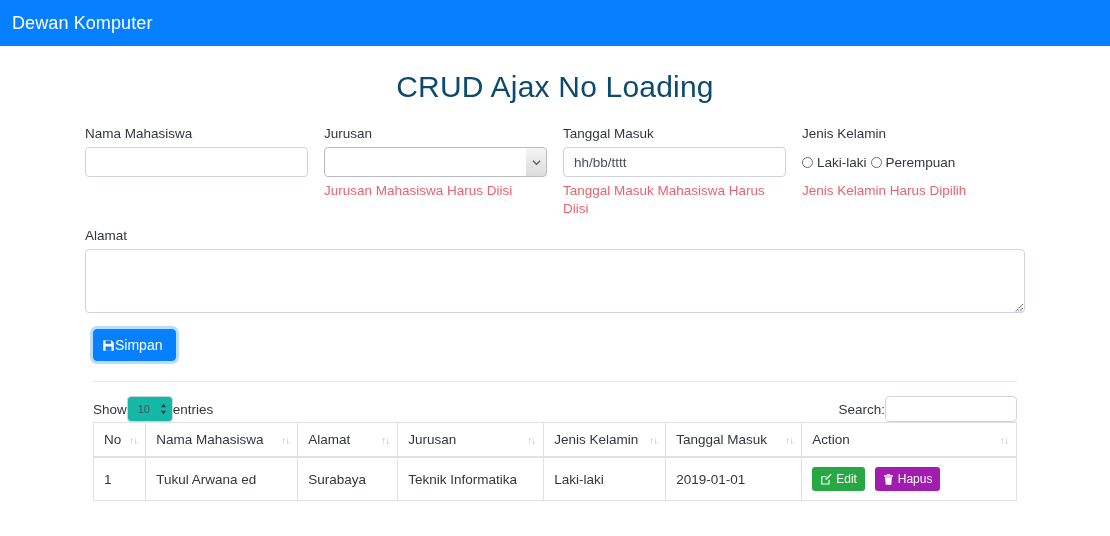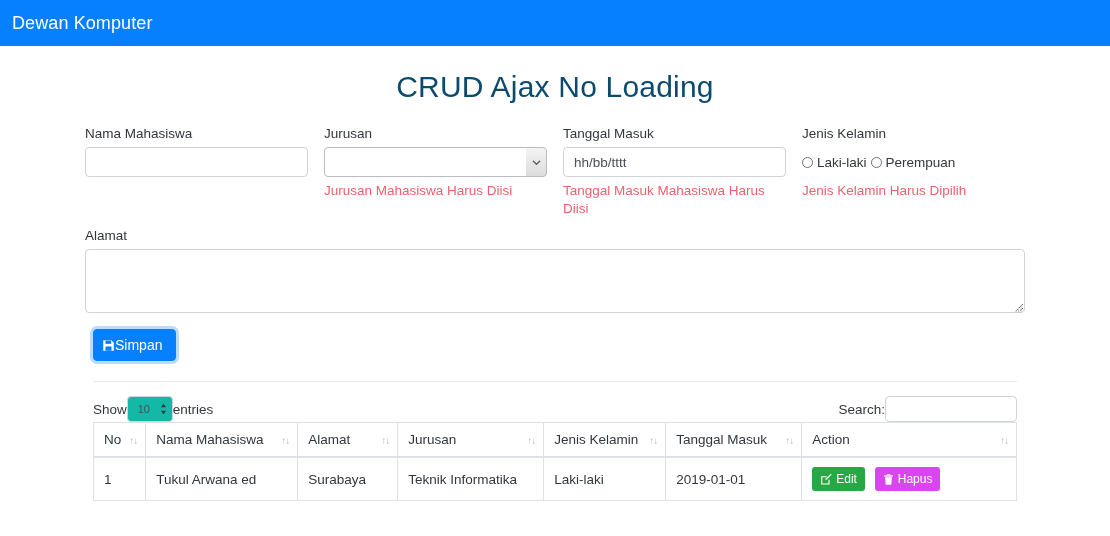--- a/index.html
+++ b/index.html
@@ -269,7 +269,7 @@
     vertical-align: middle;
   }
   .btn-edit  { background: #28a745; margin-right: 6px; }
-  .btn-hapus { background: #d946ef; text-align: center; }
+  .btn-hapus { background: #a21caf; text-align: center; }
   .btn-sm svg { display: block; }
 </style>
 </head>

